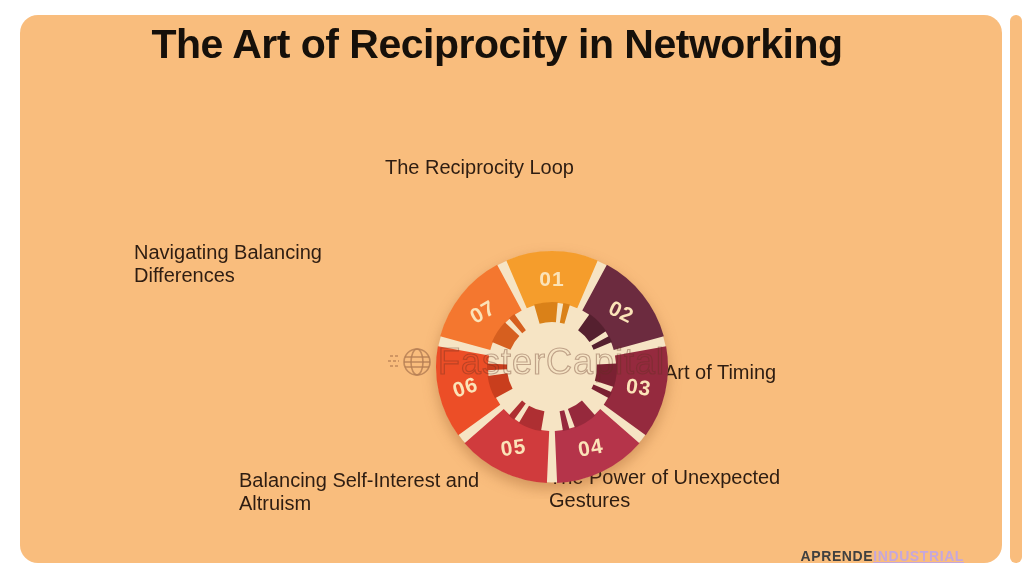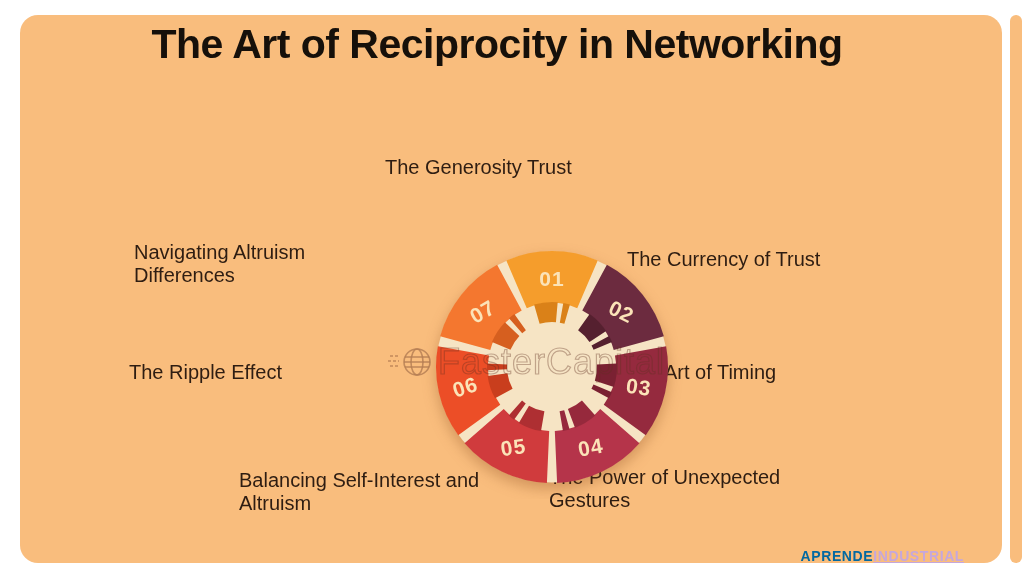--- a/index.html
+++ b/index.html
@@ -86,7 +86,7 @@
 
   <h1 class="title">The Art of Reciprocity in Networking</h1>
 
-  <div class="seg-label" id="lbl-1">The Generosity Trust</div>
+  <div class="seg-label" id="lbl-1">The Reciprocity Loop</div>
   <div class="seg-label" id="lbl-2">The Currency of Trust</div>
   <div class="seg-label" id="lbl-3">The Art of Timing</div>
   <div class="seg-label" id="lbl-4">The Power of Unexpected Gestures</div>

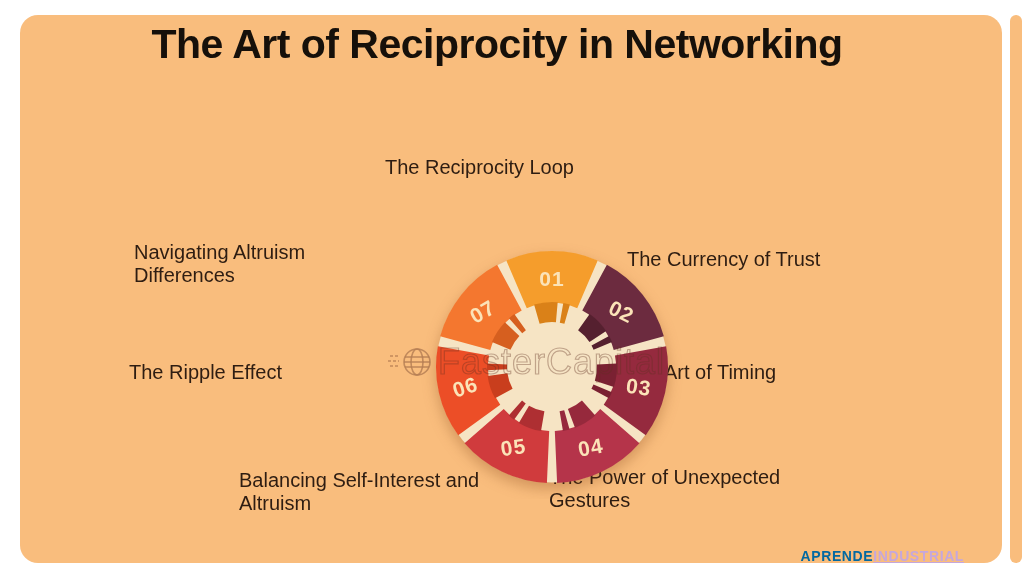--- a/index.html
+++ b/index.html
@@ -92,7 +92,7 @@
   <div class="seg-label" id="lbl-4">The Power of Unexpected Gestures</div>
   <div class="seg-label" id="lbl-5">Balancing Self-Interest and Altruism</div>
   <div class="seg-label" id="lbl-6">The Ripple Effect</div>
-  <div class="seg-label" id="lbl-7">Navigating Altruism Differences</div>
+  <div class="seg-label" id="lbl-7">Navigating Balancing Differences</div>
 
   <div class="donut-wrap">
     <svg id="donut-svg" width="264" height="264" viewBox="0 0 264 264">

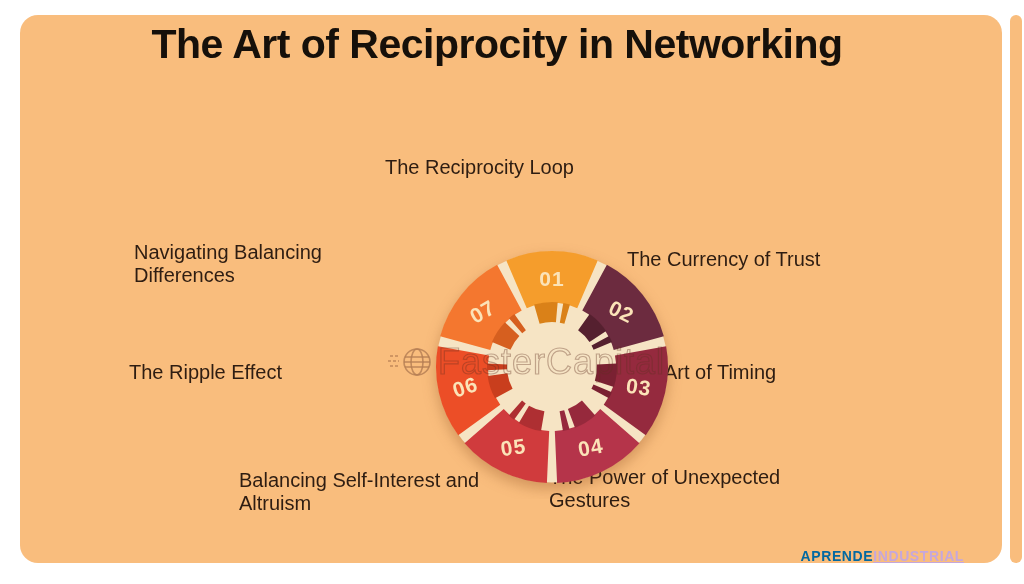--- a/index.html
+++ b/index.html
@@ -87,7 +87,6 @@
   <h1 class="title">The Art of Reciprocity in Networking</h1>
 
   <div class="seg-label" id="lbl-1">The Reciprocity Loop</div>
-  <div class="seg-label" id="lbl-2">The Currency of Trust</div>
   <div class="seg-label" id="lbl-3">The Art of Timing</div>
   <div class="seg-label" id="lbl-4">The Power of Unexpected Gestures</div>
   <div class="seg-label" id="lbl-5">Balancing Self-Interest and Altruism</div>

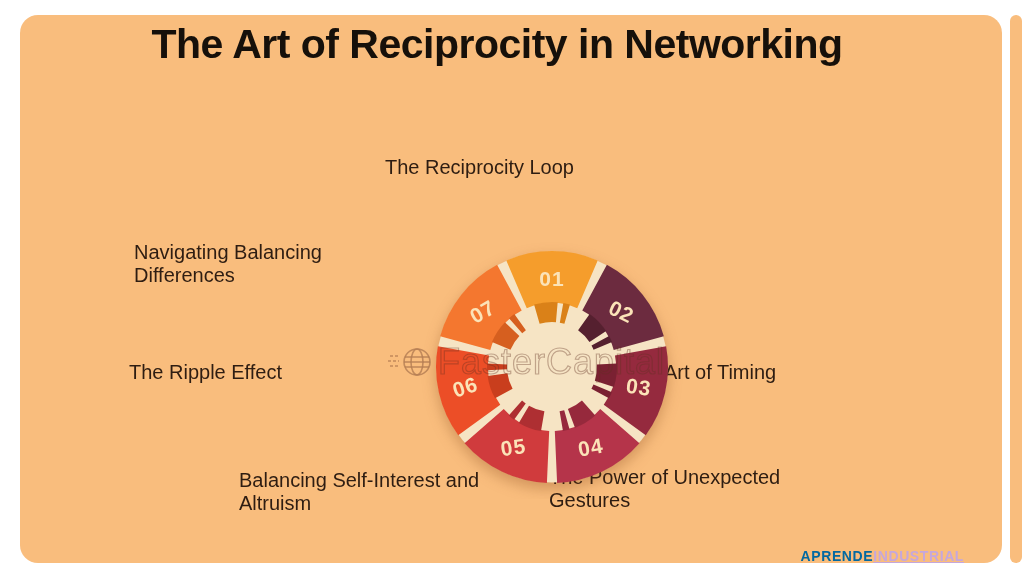--- a/index.html
+++ b/index.html
@@ -90,7 +90,6 @@
   <div class="seg-label" id="lbl-3">The Art of Timing</div>
   <div class="seg-label" id="lbl-4">The Power of Unexpected Gestures</div>
   <div class="seg-label" id="lbl-5">Balancing Self-Interest and Altruism</div>
-  <div class="seg-label" id="lbl-6">The Ripple Effect</div>
   <div class="seg-label" id="lbl-7">Navigating Balancing Differences</div>
 
   <div class="donut-wrap">

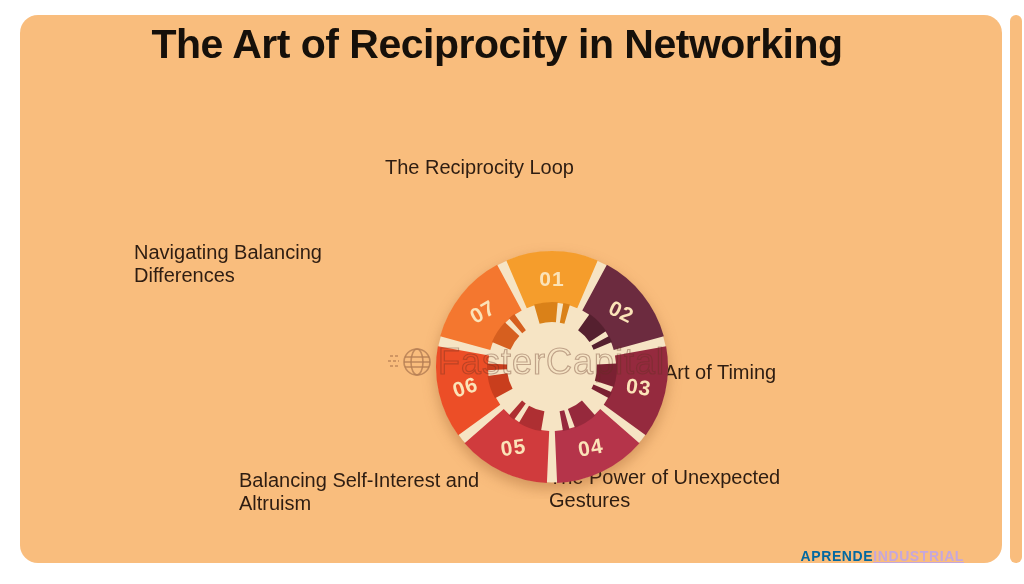--- a/index.html
+++ b/index.html
@@ -76,7 +76,7 @@
     font-weight: 700;
     letter-spacing: 0.6px;
   }
-  .brand-a { color: #0369a1; }
+  .brand-a { color: #404040; }
   .brand-b { color: #C5A7DC; text-decoration: underline; }
 </style>
 </head>

